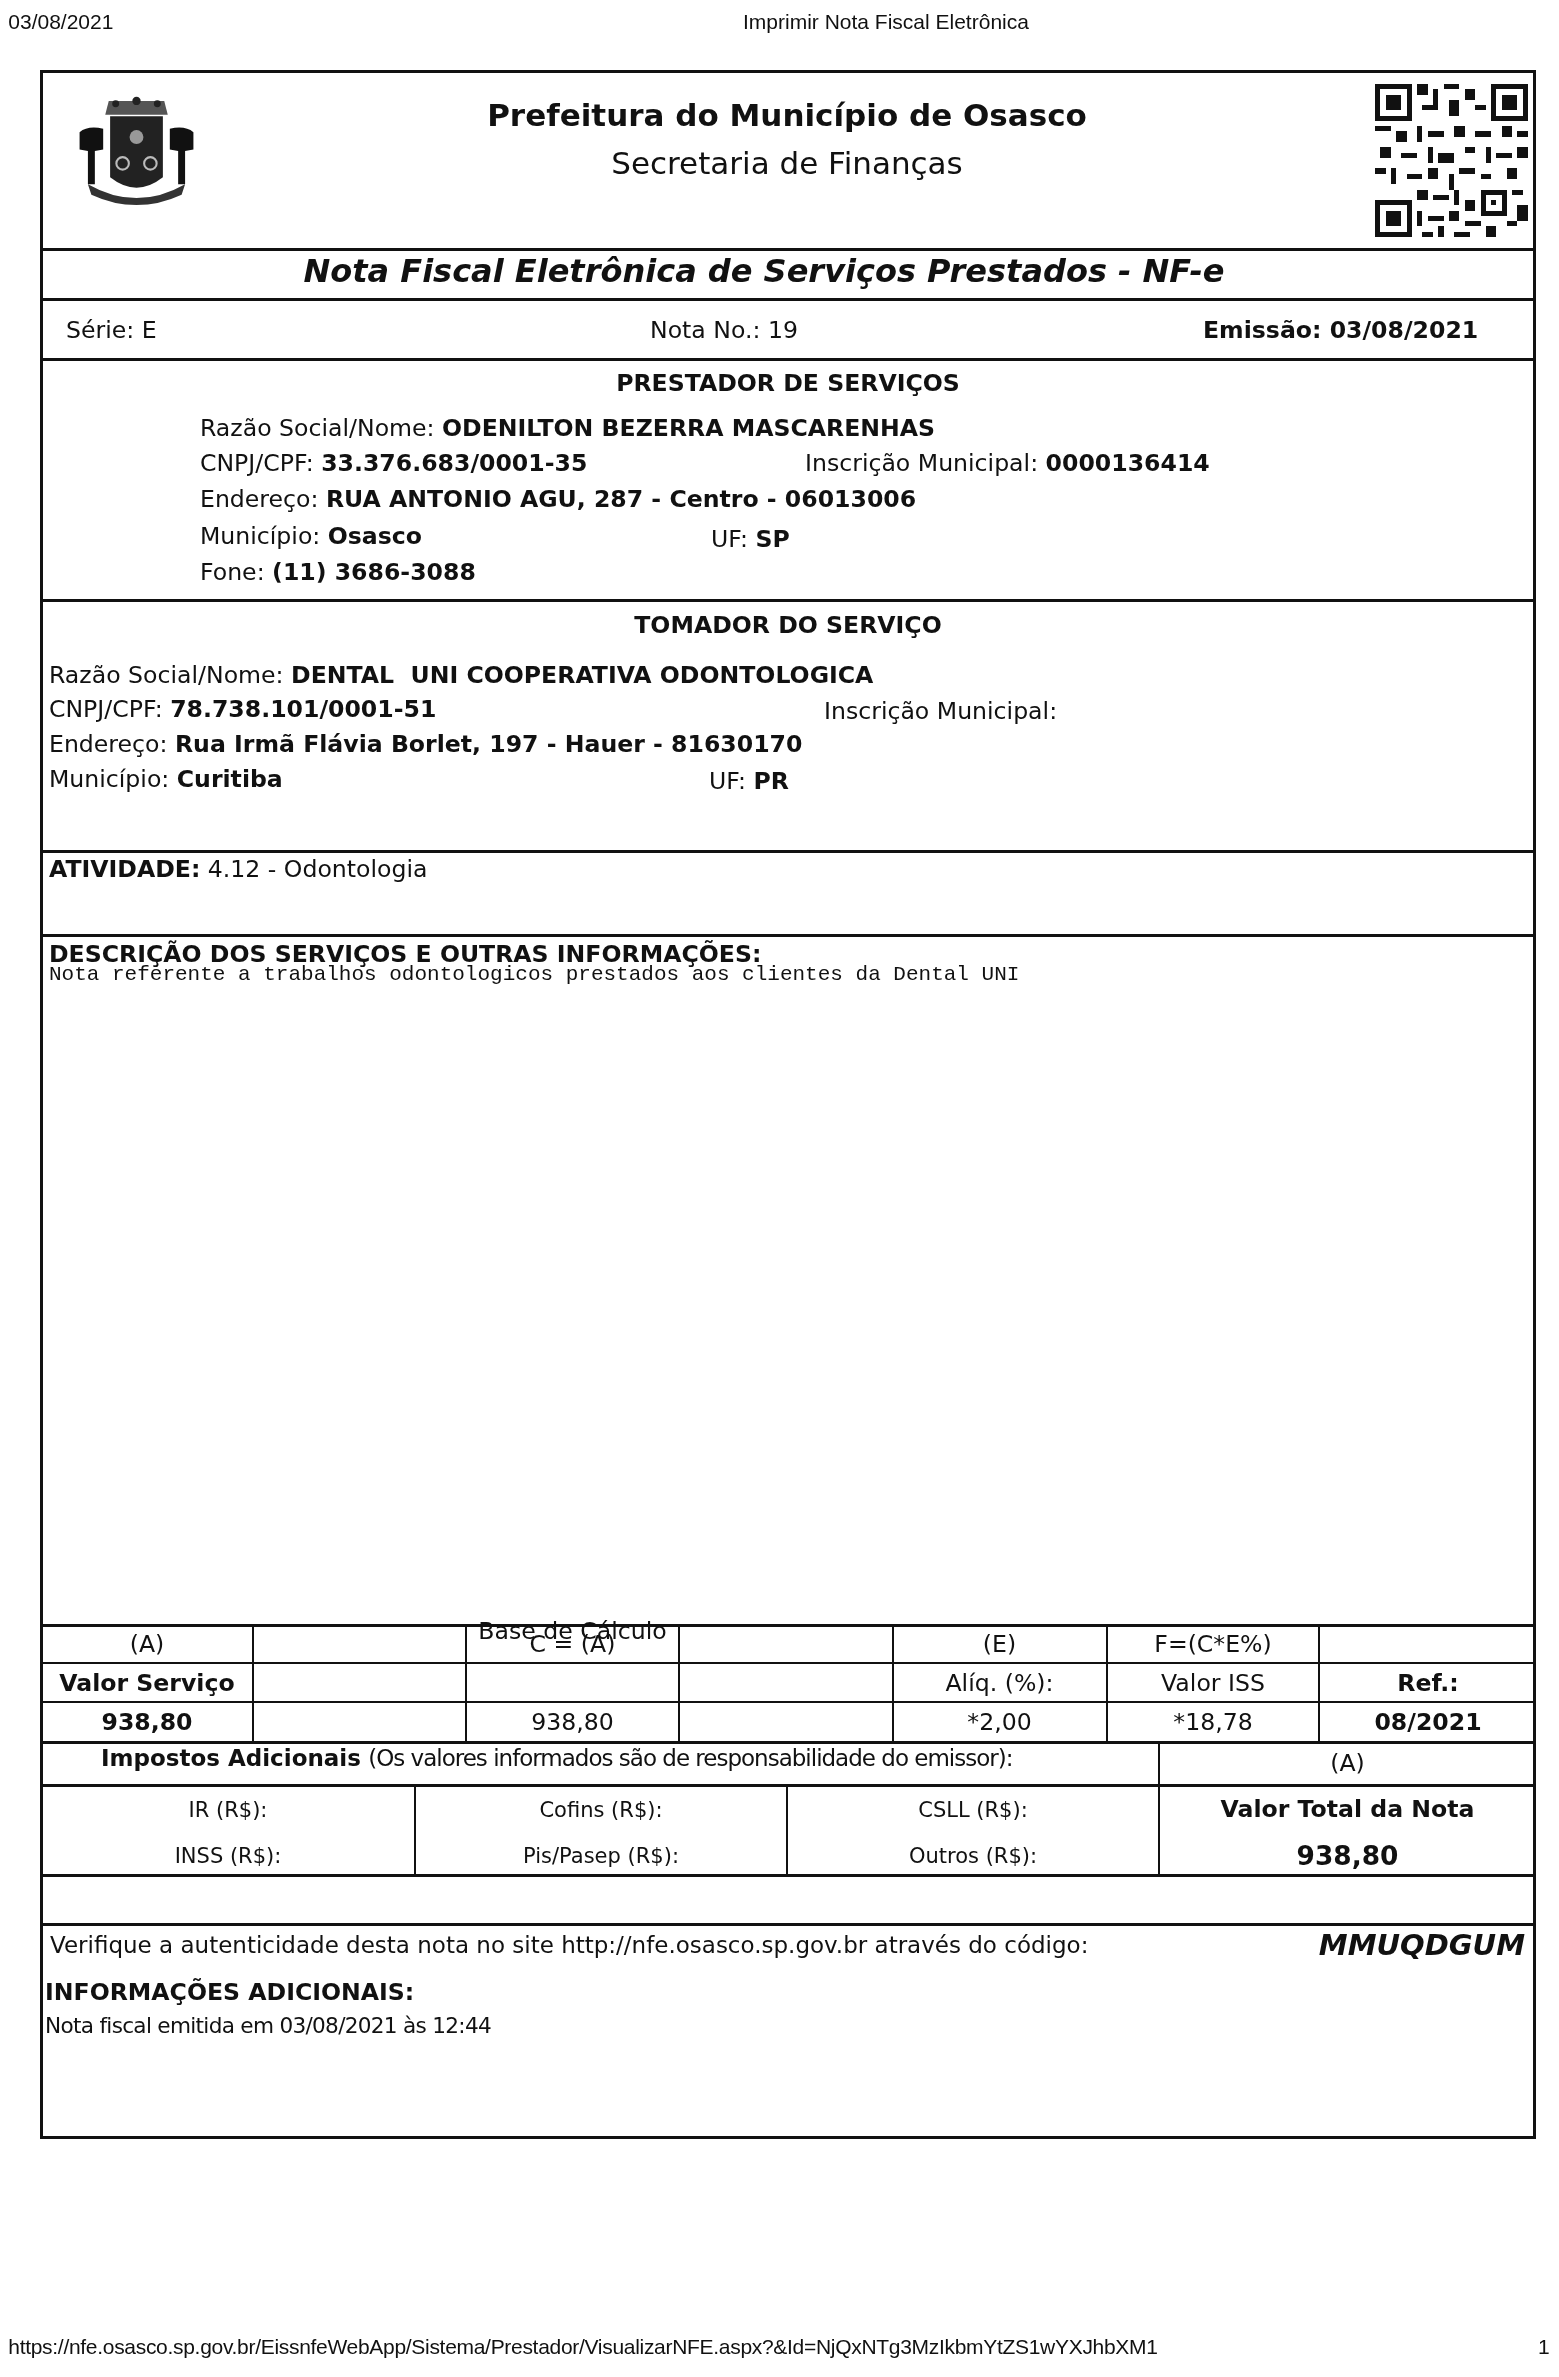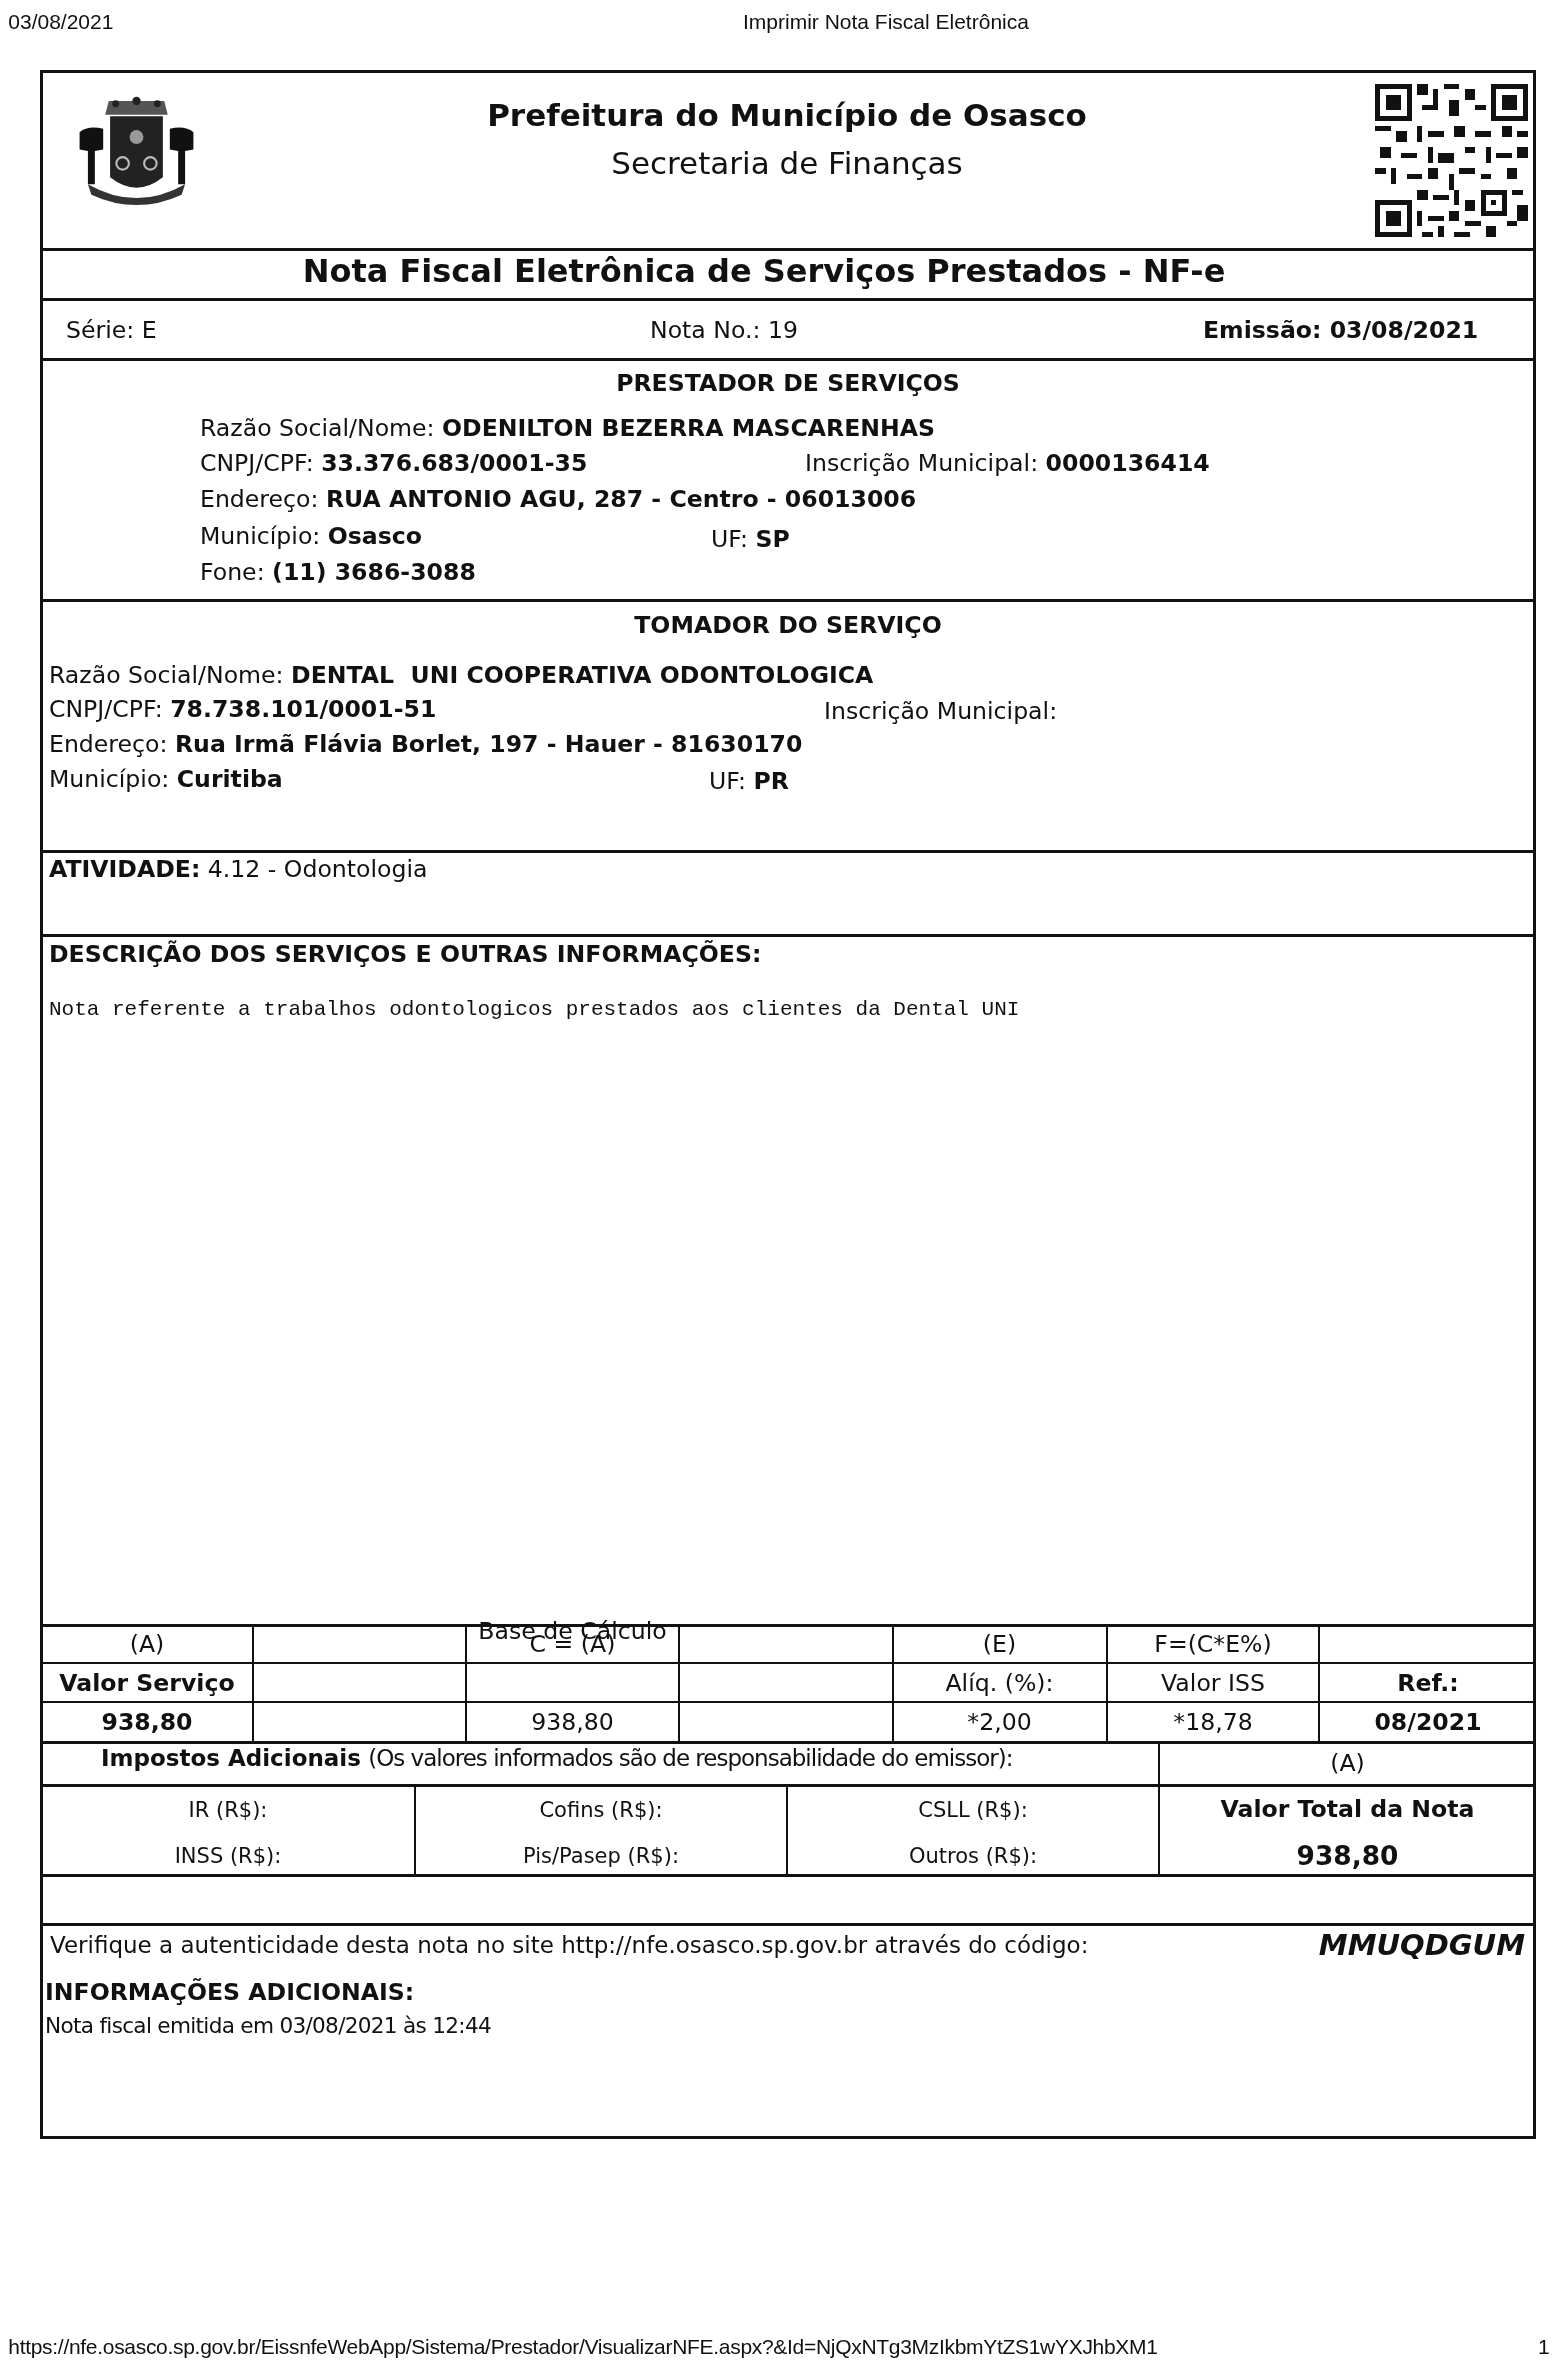--- a/index.html
+++ b/index.html
@@ -124,7 +124,7 @@
 
 <div class="hline" style="top:248px;"></div>
 
-<div class="abs doc-title" style="left:40px; width:1448px; text-align:center; top:252px;">Nota Fiscal Eletrônica de Serviços Prestados - NF-e</div>
+<div class="abs doc-title" style="left:40px; width:1448px; text-align:center; top:252px;font-style:italic;">Nota Fiscal Eletrônica de Serviços Prestados - NF-e</div>
 <div class="hline" style="top:298px;"></div>
 
 <div class="abs lbl" style="left:66px; top:316px;">

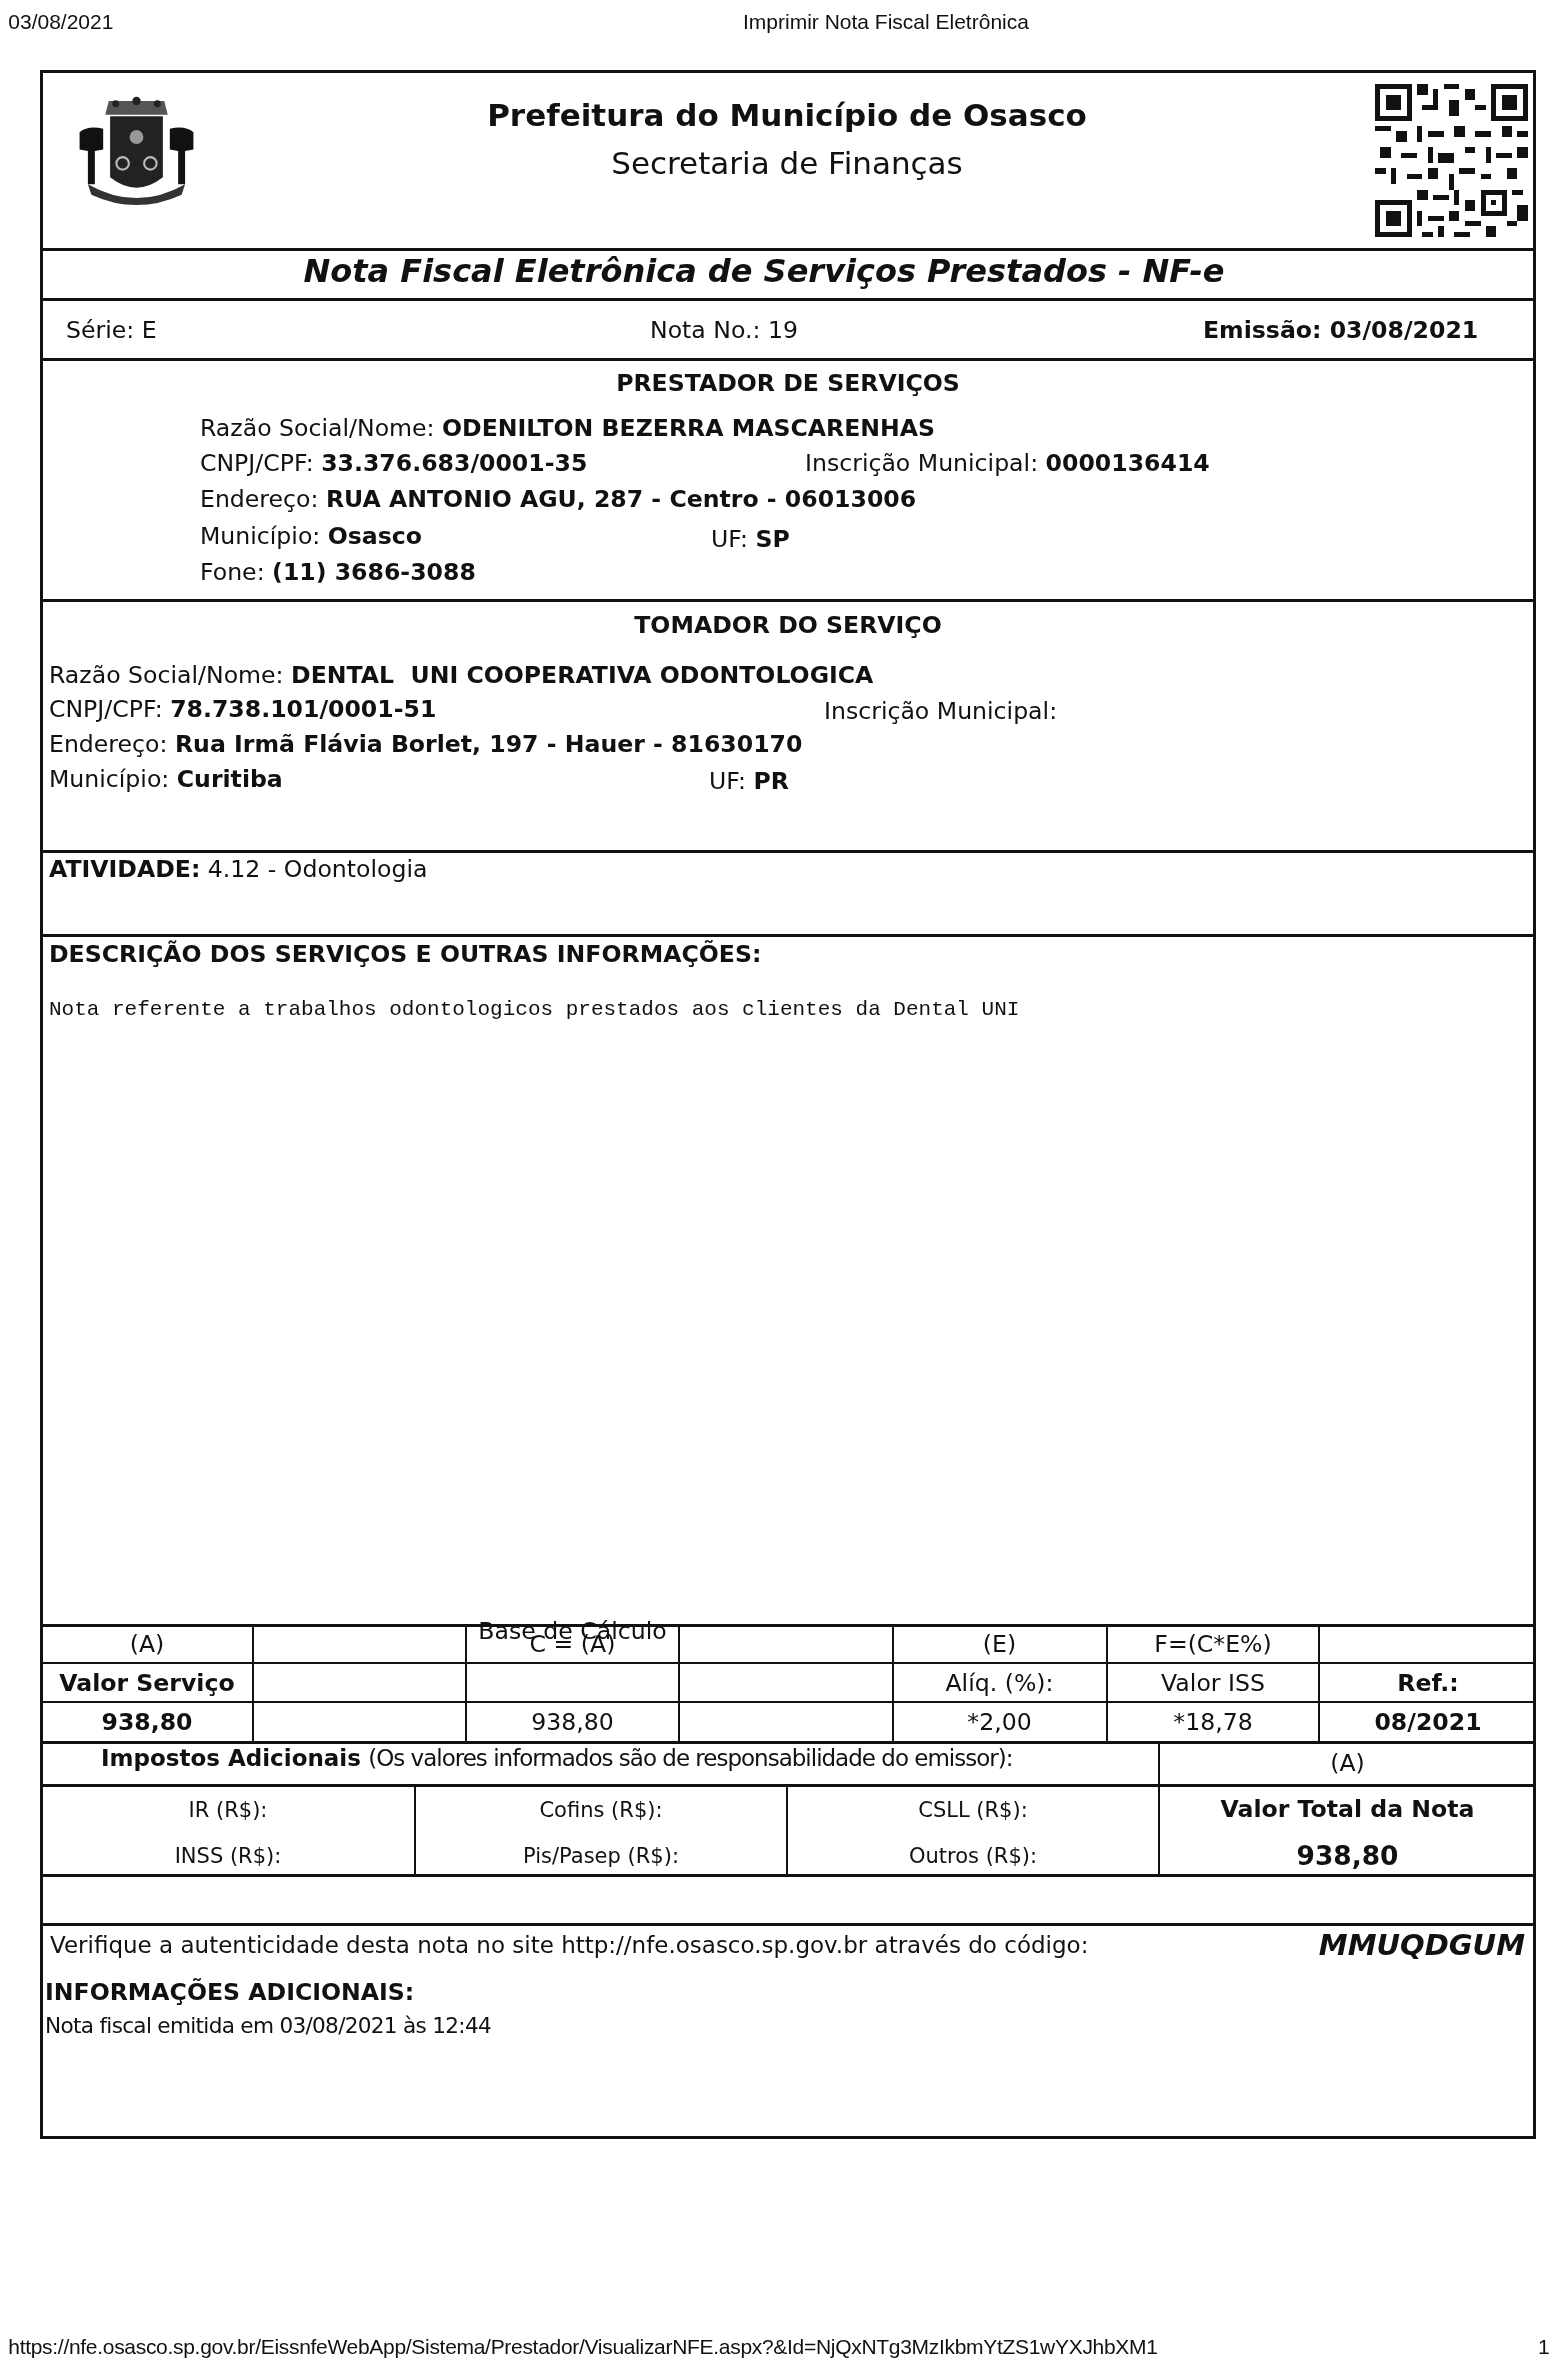--- a/index.html
+++ b/index.html
@@ -206,7 +206,7 @@
 <div class="hline" style="top:934px;"></div>
 
 <div class="abs sec" style="left:49px; top:940px;">DESCRIÇÃO DOS SERVIÇOS E OUTRAS INFORMAÇÕES:</div>
-<div class="abs mono" style="left:49px; top:998px;text-align:right;">Nota referente a trabalhos odontologicos prestados aos clientes da Dental UNI</div>
+<div class="abs mono" style="left:49px; top:963px;text-align:right;">Nota referente a trabalhos odontologicos prestados aos clientes da Dental UNI</div>
 
 <div class="hline" style="top:1624px;"></div>
 <div class="hline thin" style="top:1662px;"></div>

